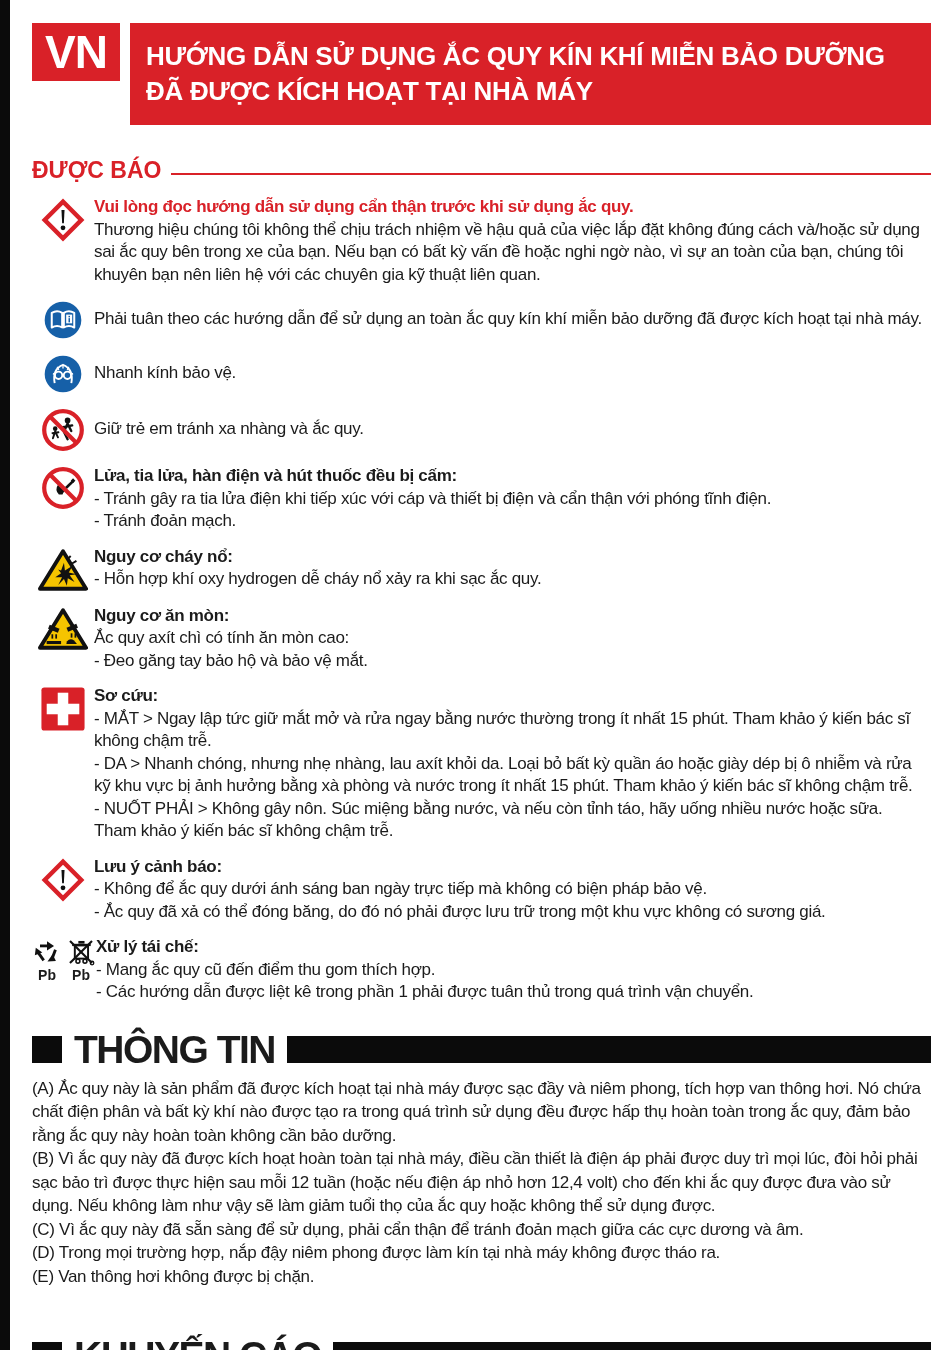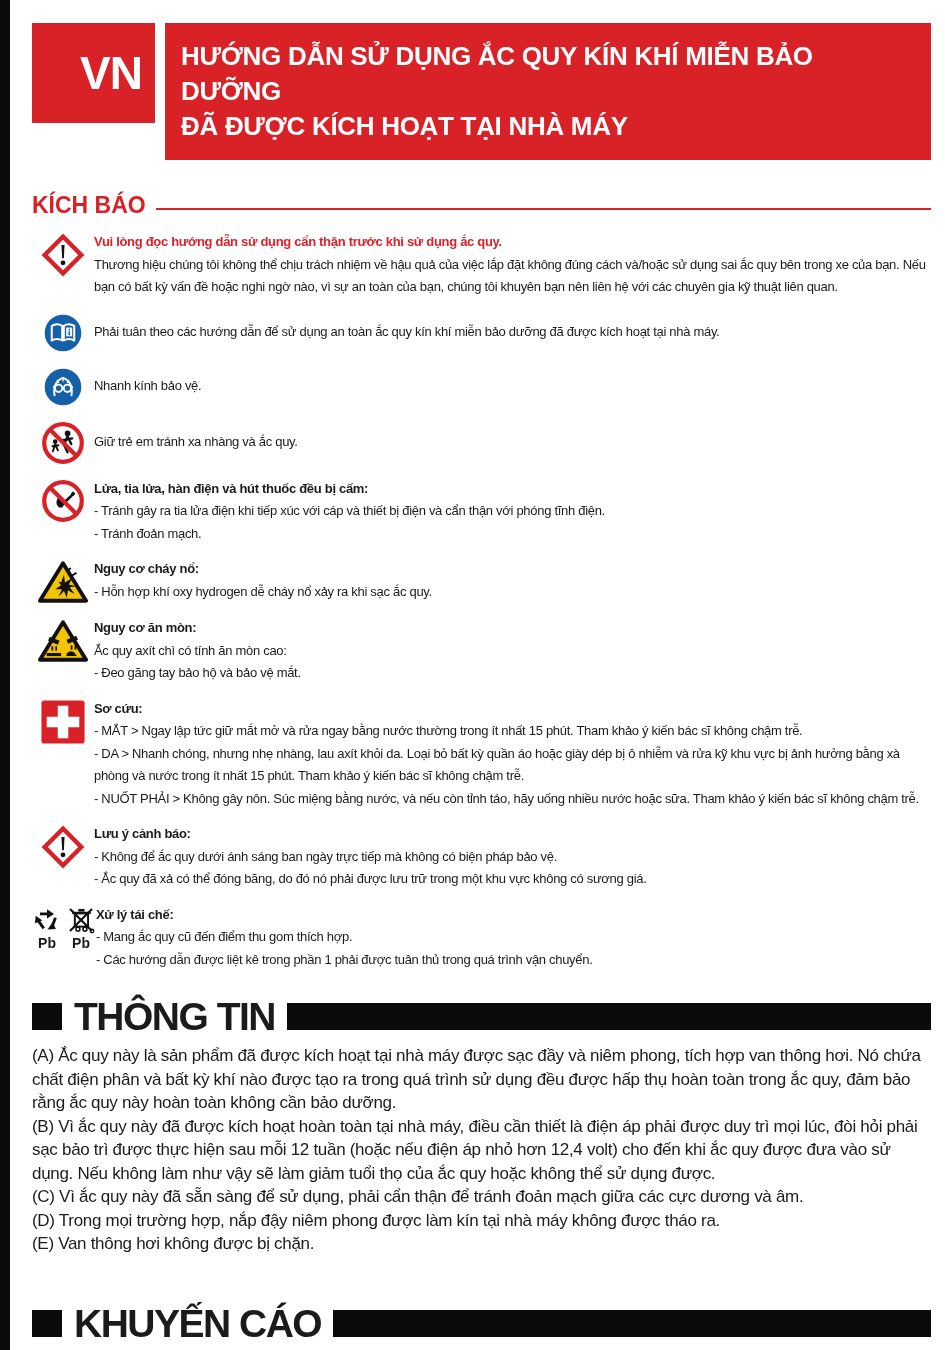--- a/index.html
+++ b/index.html
@@ -10,9 +10,9 @@
 
   
   .header{display:flex;gap:10px;}
-  .vn-box{background:var(--red);color:#fff;width:88px;height:100px;flex:0 0 88px;
+  .vn-box{background:var(--red);color:#fff;width:88px;height:58px;flex:0 0 88px;
           display:flex;align-items:center;justify-content:center;
-          font-size:46px;font-weight:bold;letter-spacing:-1px;padding-left:35px;}
+          font-size:46px;font-weight:bold;letter-spacing:-1px;}
   .title-box{background:var(--red);color:#fff;flex:1;padding:16px 16px;
              display:flex;flex-direction:column;justify-content:center;
              font-size:26px;font-weight:bold;line-height:1.35;letter-spacing:-0.3px;}

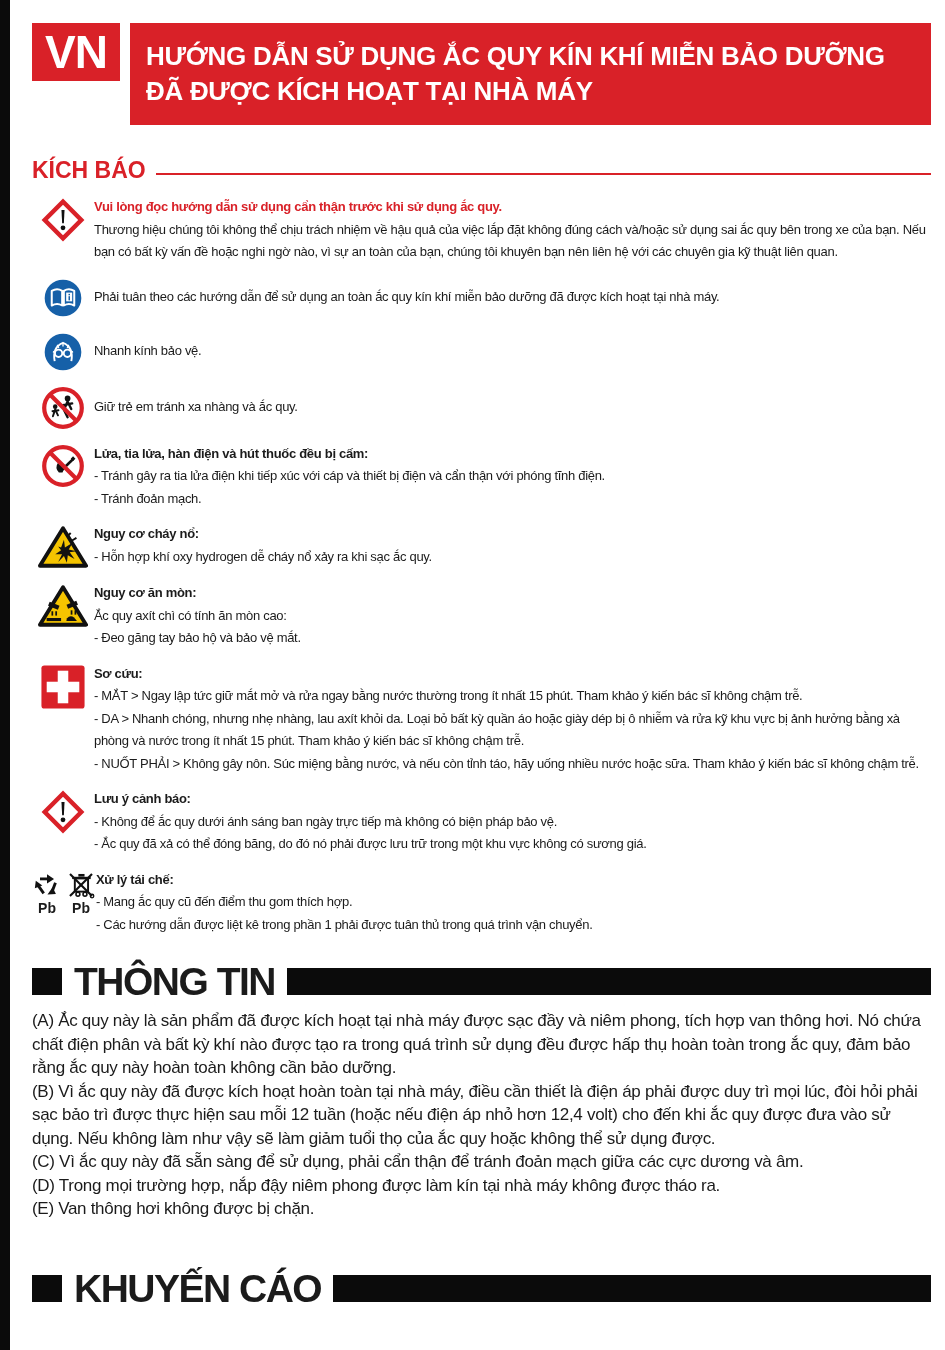--- a/index.html
+++ b/index.html
@@ -63,7 +63,7 @@
   </div>
 
   <div class="warn-head">
-    <div class="t">KÍCH BÁO</div>
+    <div class="t">ĐƯỢC BÁO</div>
     <div class="rule"></div>
   </div>
 

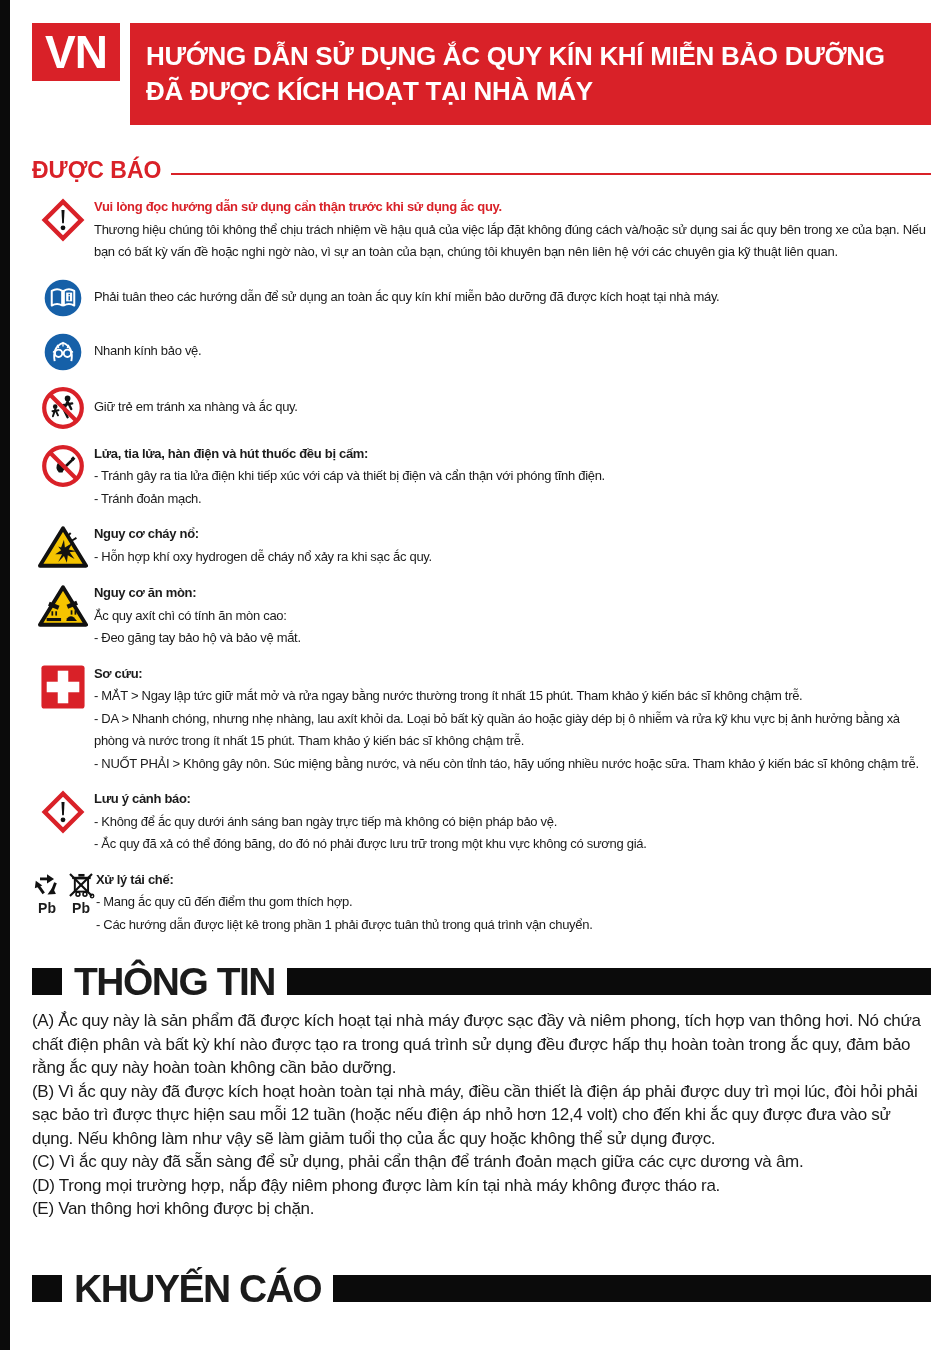--- a/index.html
+++ b/index.html
@@ -27,7 +27,7 @@
   .item{display:flex;margin-bottom:13px;}
   .item.center{align-items:center;}
   .icon-col{flex:0 0 62px;display:flex;flex-direction:column;align-items:center;justify-content:flex-start;padding-top:1px;}
-  .item-text{flex:1;font-size:13px;line-height:22.5px;letter-spacing:-0.3px;padding-right:4px;}
+  .item-text{flex:1;font-size:17px;line-height:22.5px;letter-spacing:-0.3px;padding-right:4px;}
   .item-text .lead{color:var(--red);font-weight:bold;}
   .item-text .ttl{font-weight:bold;}
   .recycle-pair{display:flex;gap:4px;align-items:flex-start;}

